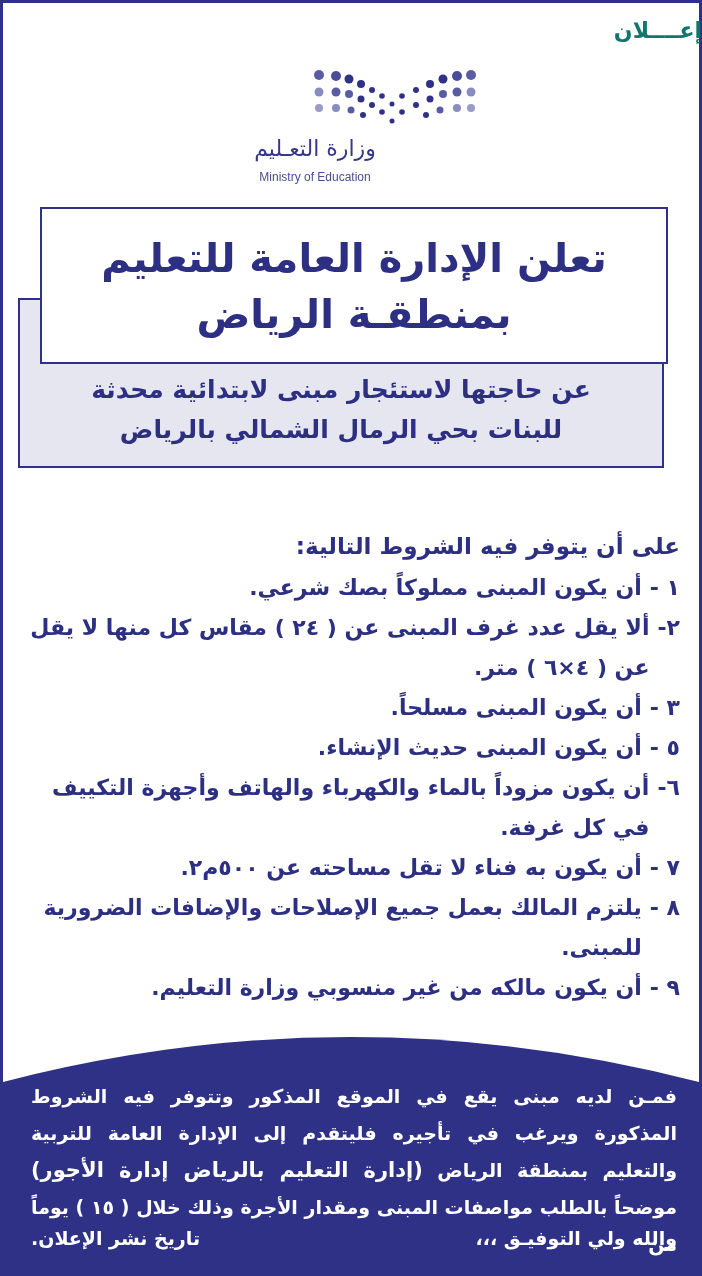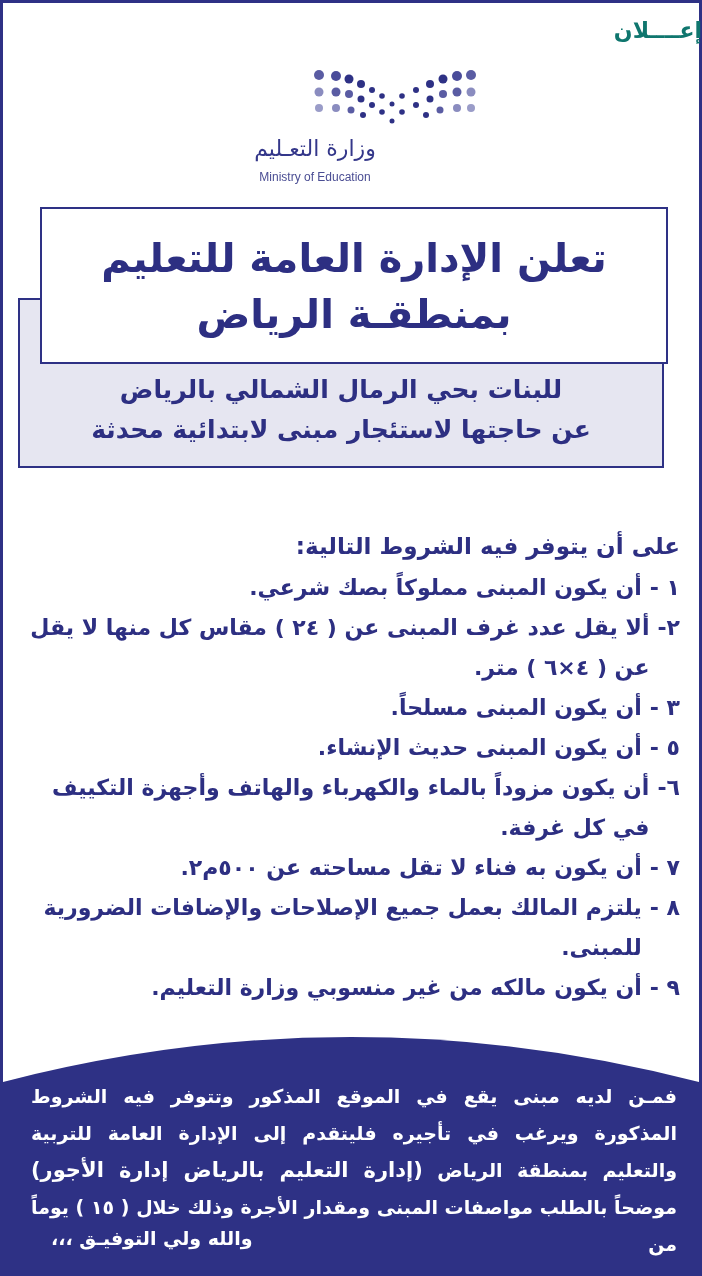--- a/index.html
+++ b/index.html
@@ -152,8 +152,8 @@
 </div>
 
 <div class="subtitle">
+  <div>عن حاجتها لاستئجار مبنى لابتدائية محدثة</div>
   <div>للبنات بحي الرمال الشمالي بالرياض</div>
-  <div>عن حاجتها لاستئجار مبنى لابتدائية محدثة</div>
 </div>
 
 <div class="conditions">

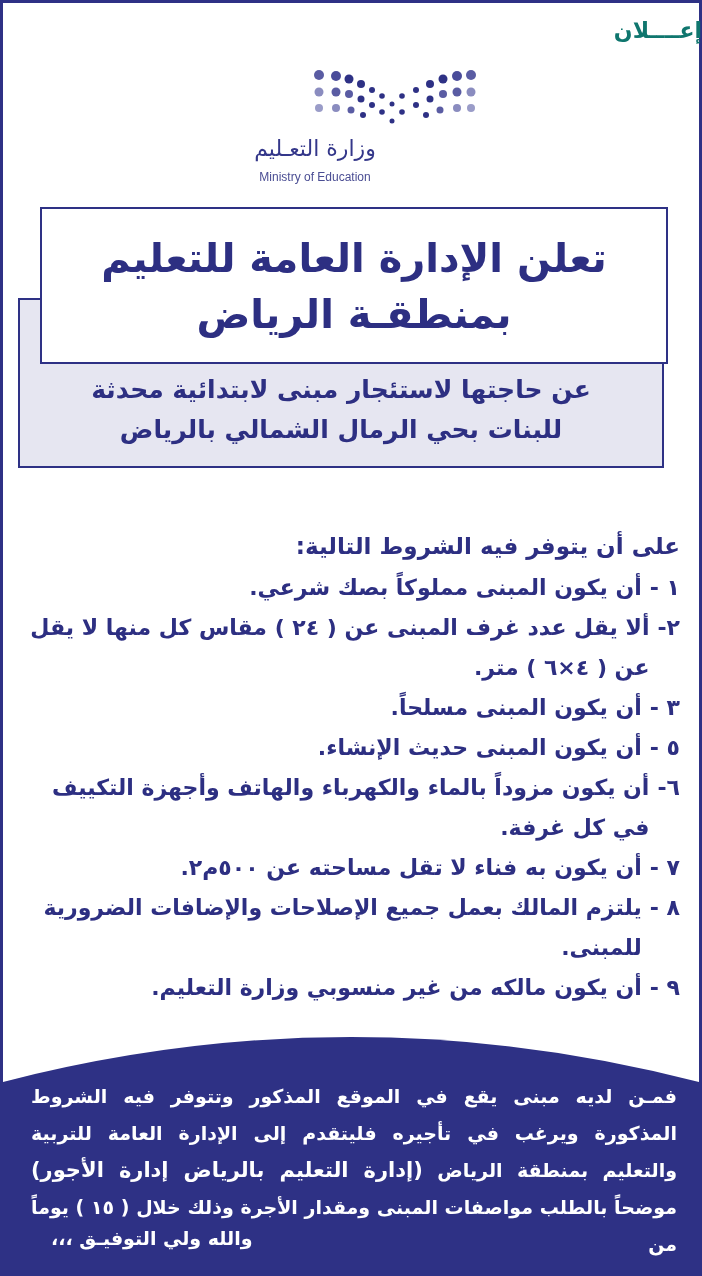--- a/index.html
+++ b/index.html
@@ -202,6 +202,7 @@
     <span>موضحاً بالطلب مواصفات المبنى ومقدار الأجرة وذلك خلال ( ١٥ ) يوماً من</span>
   </div>
   <div class="footer-last">
+    <span>تاريخ نشر الإعلان.</span>
     <span class="closing">والله ولي التوفيـق ،،،</span>
   </div>
 </div>

